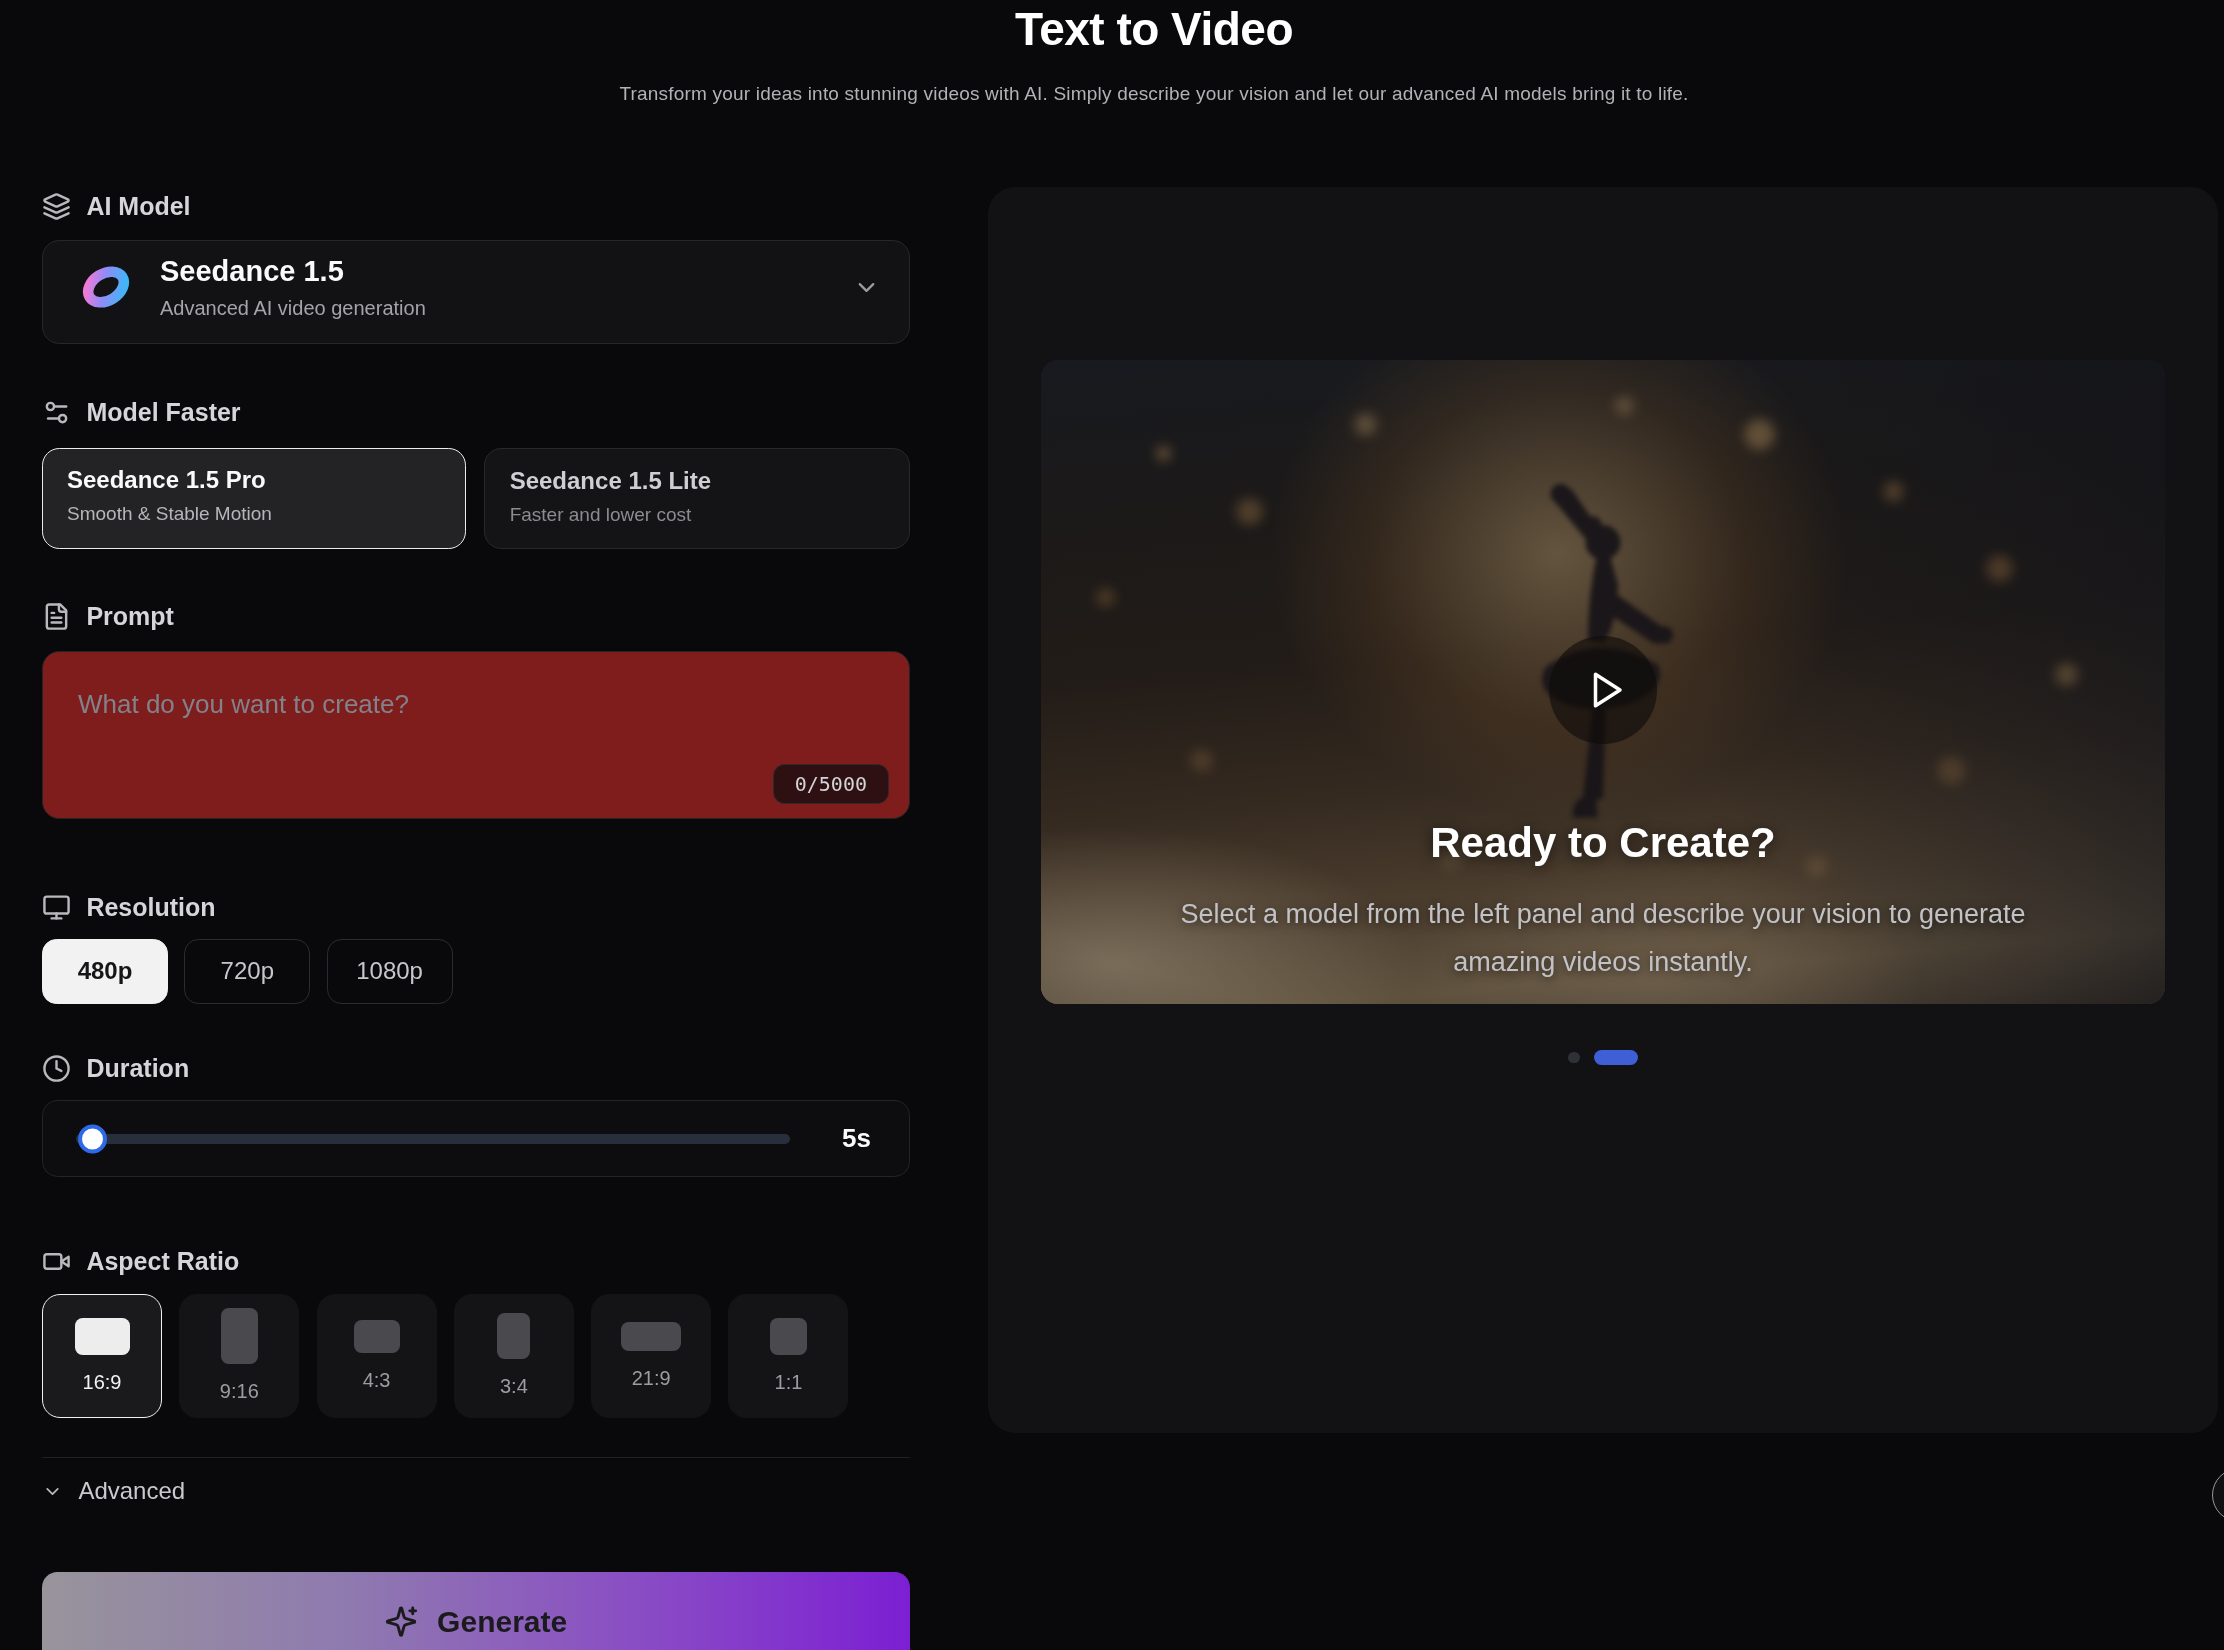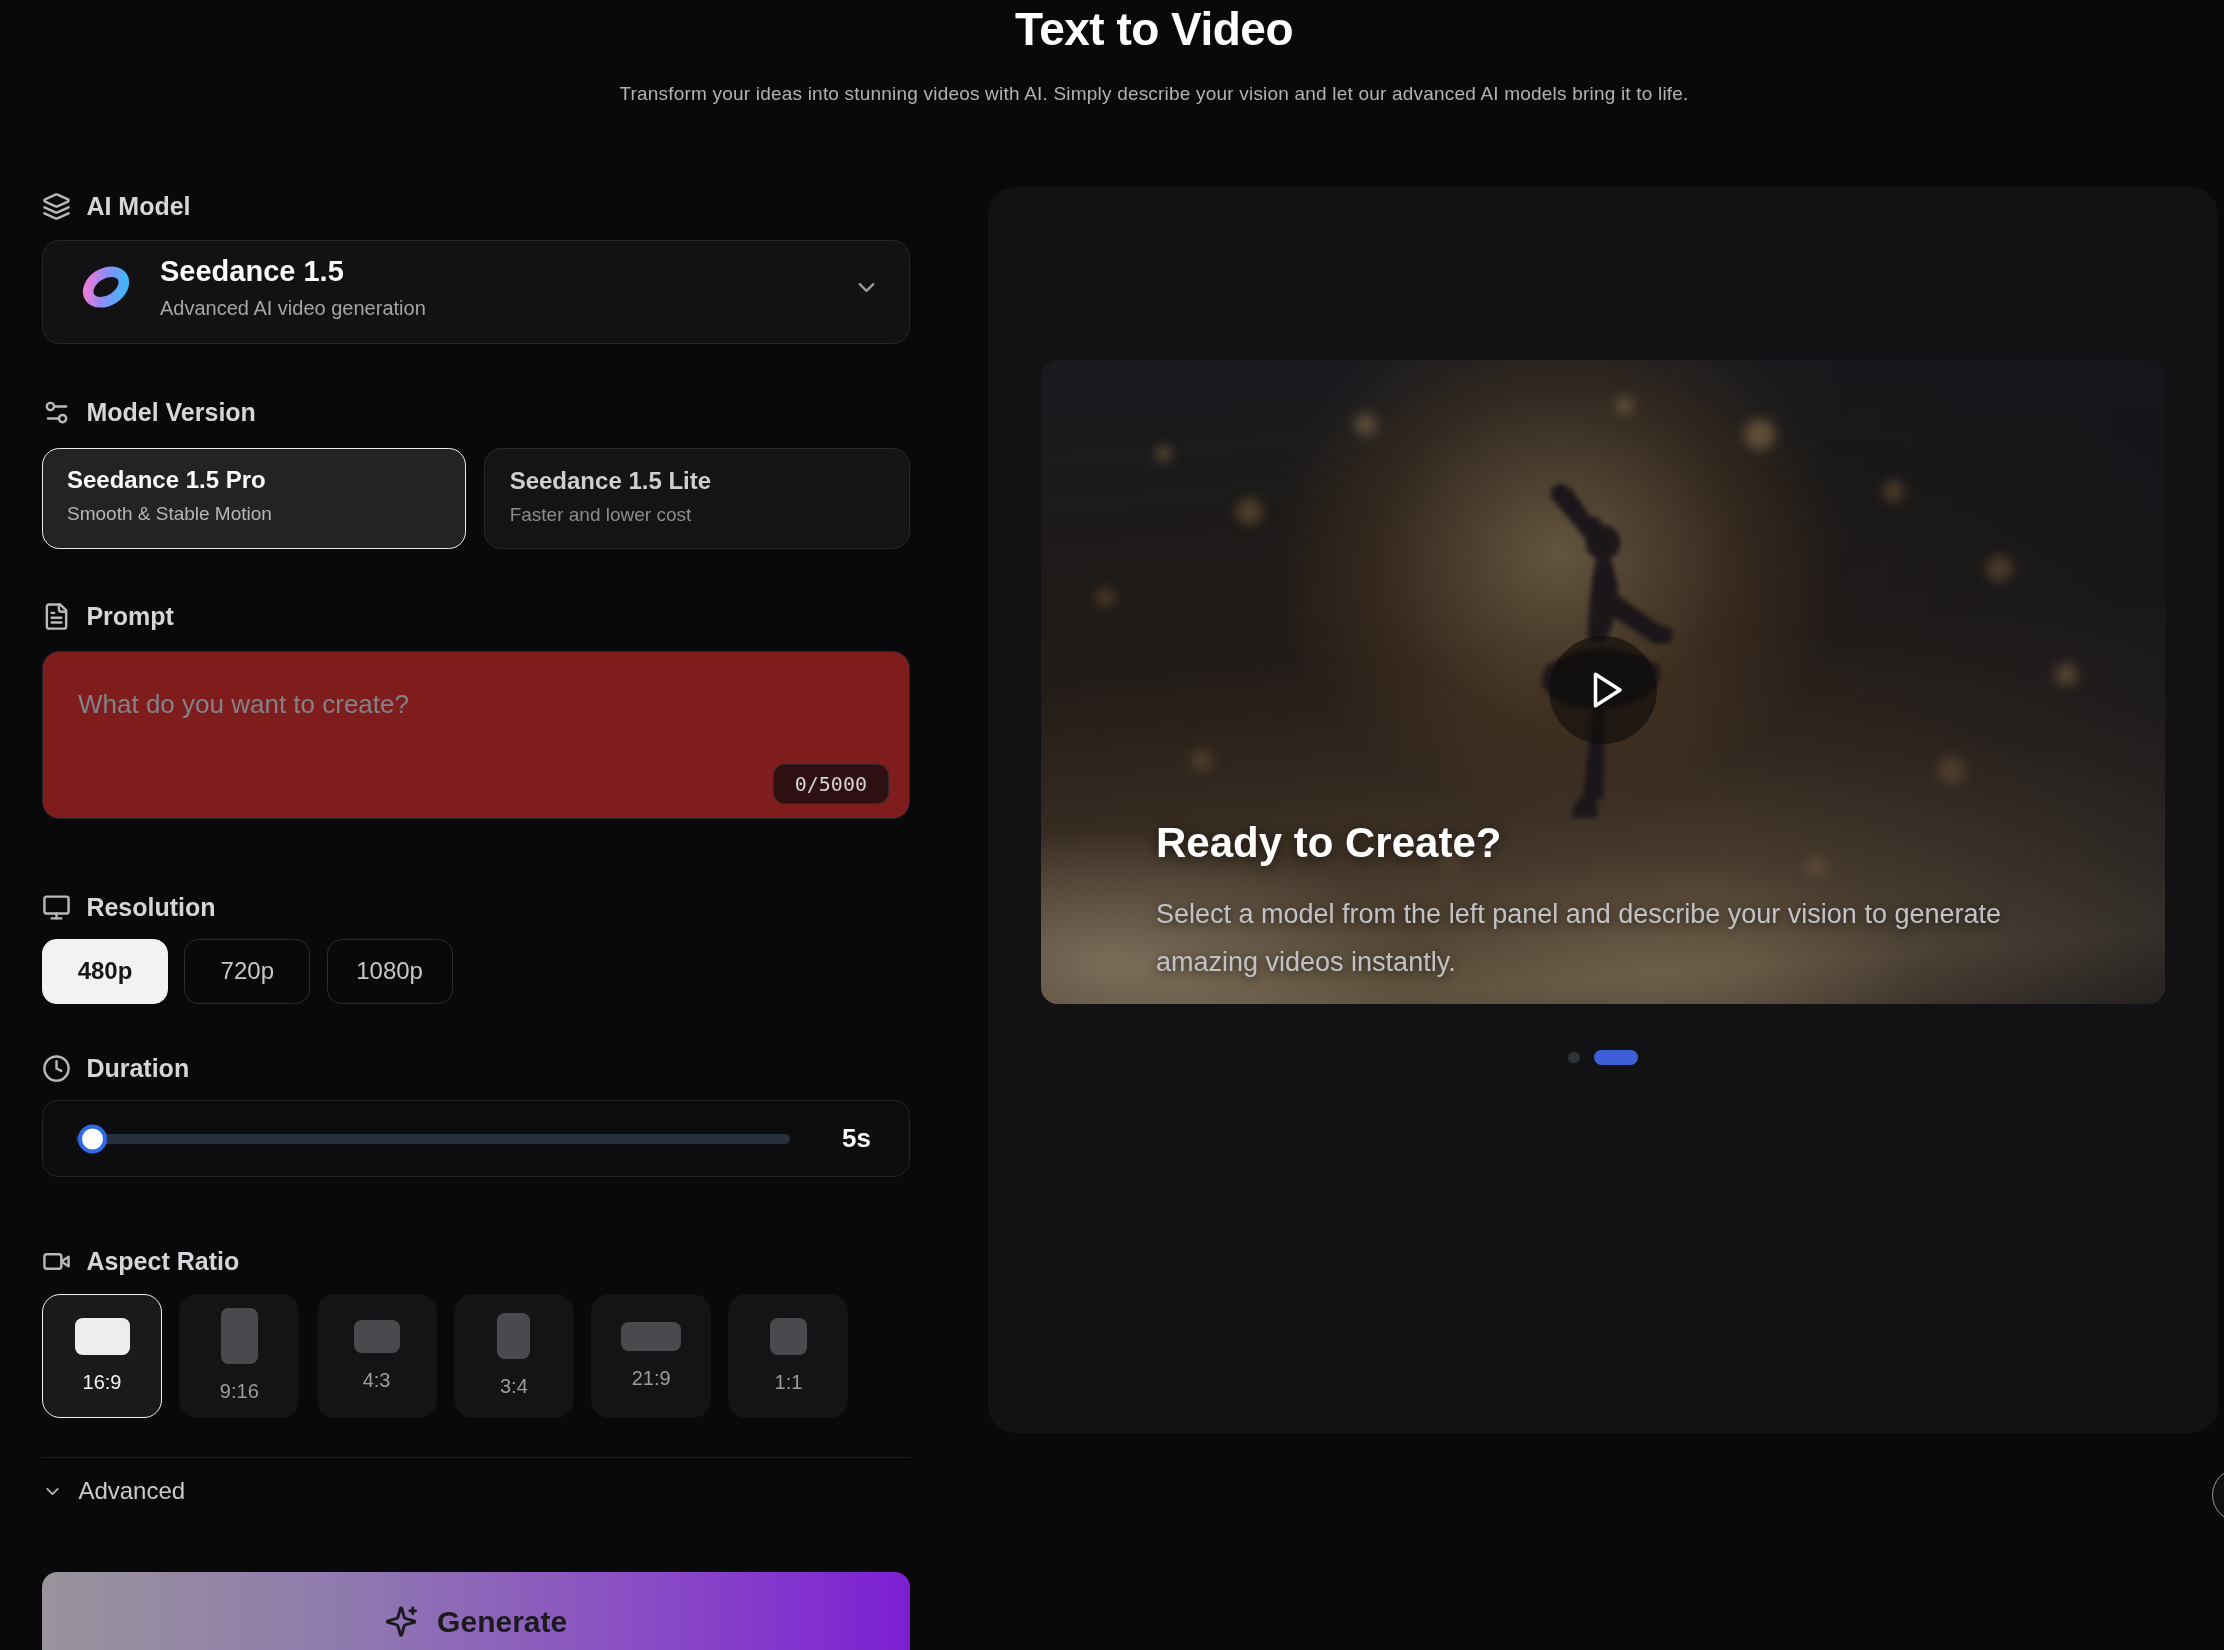--- a/index.html
+++ b/index.html
@@ -209,7 +209,7 @@
         <circle cx="17" cy="17" r="3"></circle>
         <circle cx="7" cy="7" r="3"></circle>
       </svg>
-    <span>Model Version</span>
+    <span>Model Faster</span>
   </div>
 
   <div class="version-row">

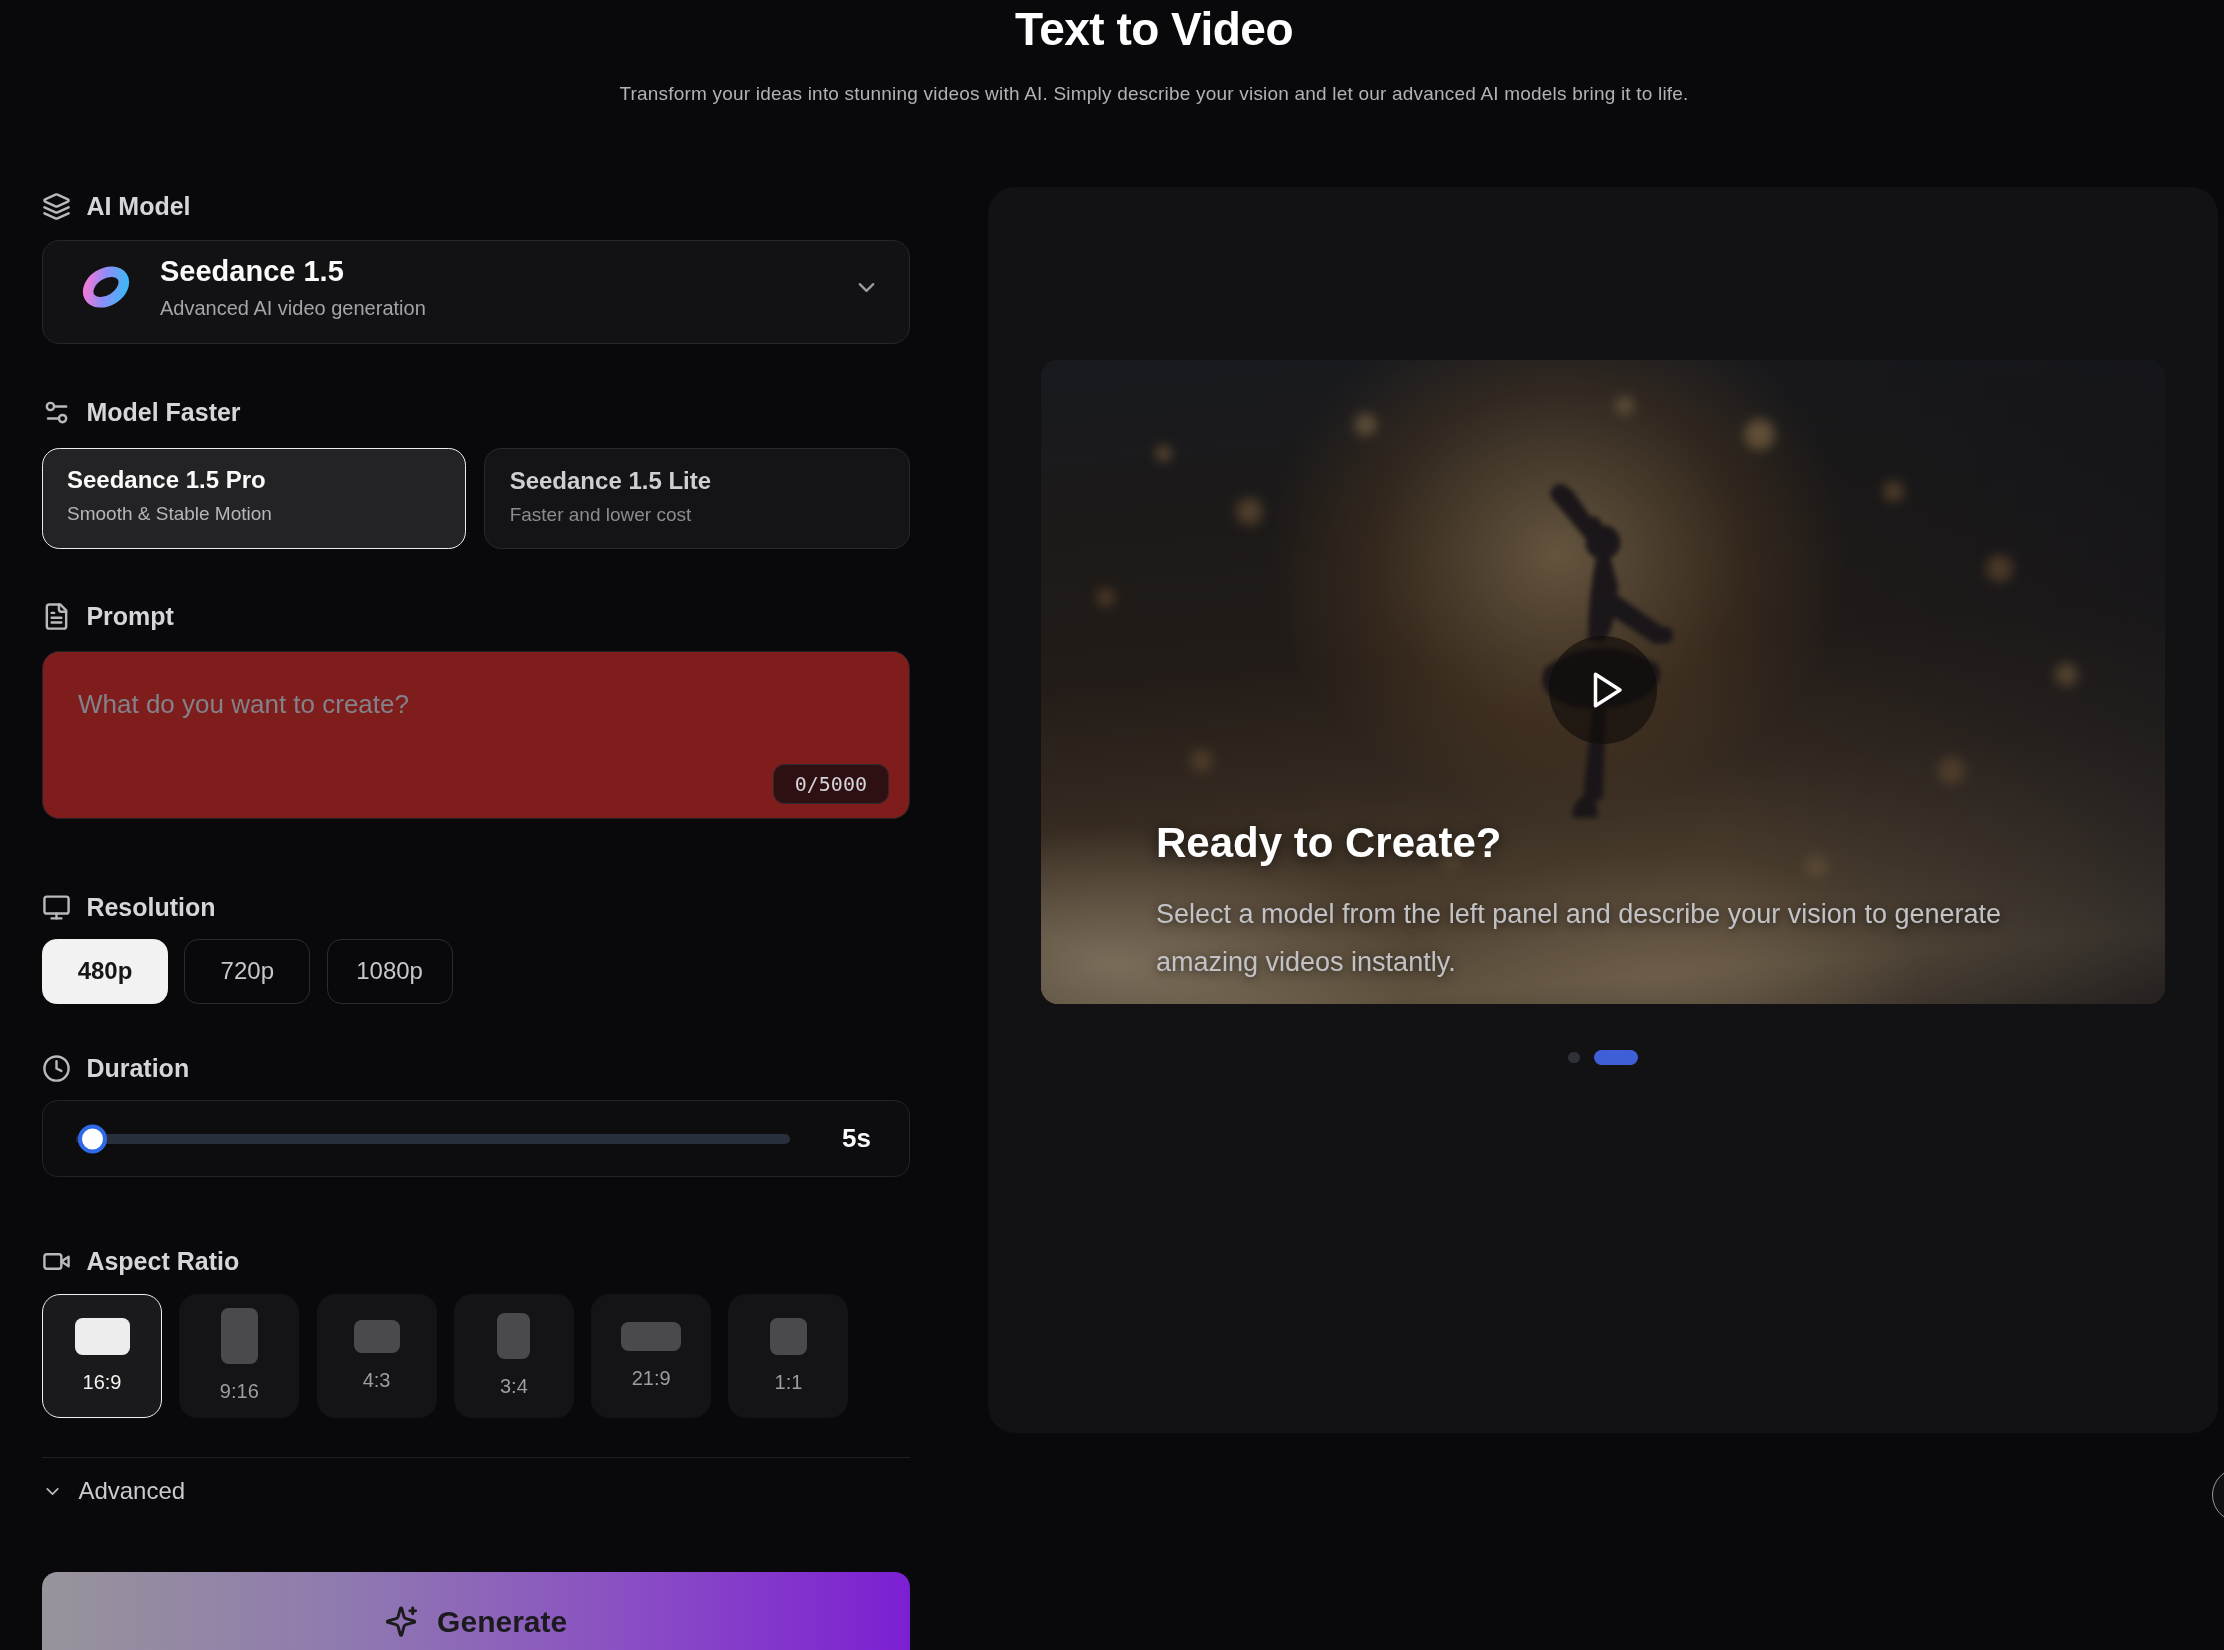--- a/index.html
+++ b/index.html
@@ -148,7 +148,7 @@
     display:flex; align-items:center; justify-content:center;
   }
   .play-btn svg { width:42px; height:42px; stroke:#ffffff; margin-left:5.8px; }
-  .video-copy { position:absolute; left:0; right:0; top:459px; padding:0 115px; }
+  .video-copy { position:absolute; left:0; right:0; top:459px; text-align:center; padding:0 115px; }
   .video-copy h2 { font-size:42px; font-weight:bold; color:#ffffff; text-shadow:0 1.9px 13.4px rgba(0,0,0,0.65); }
   .video-copy p { margin-top:23px; font-size:27px; line-height:1.78; color:#c2c2c6; text-shadow:0 1.9px 9.6px rgba(0,0,0,0.6); }
   .carousel { position:absolute; left:0; right:0; top:863px; display:flex; justify-content:center; align-items:center; gap:14.4px; }

